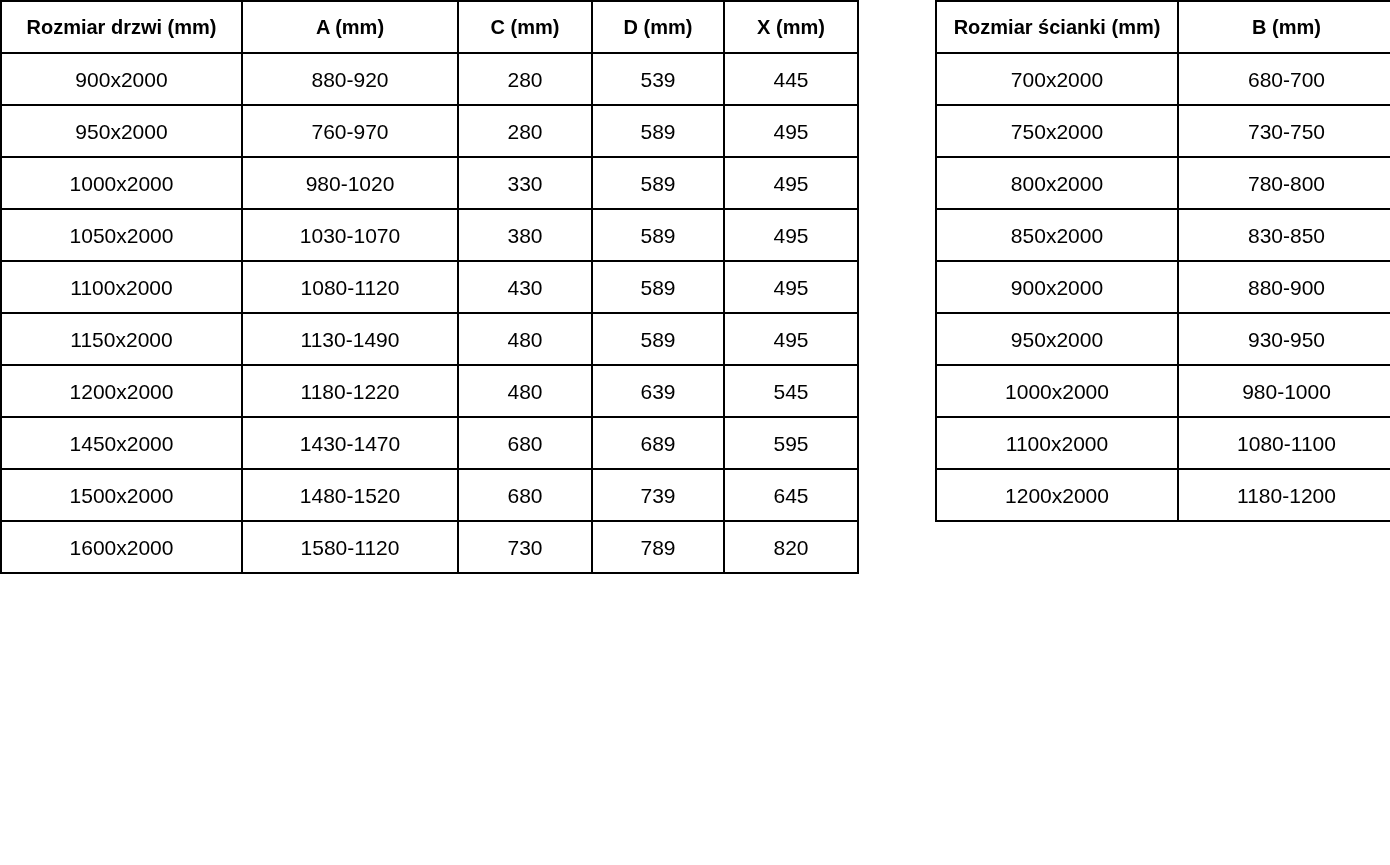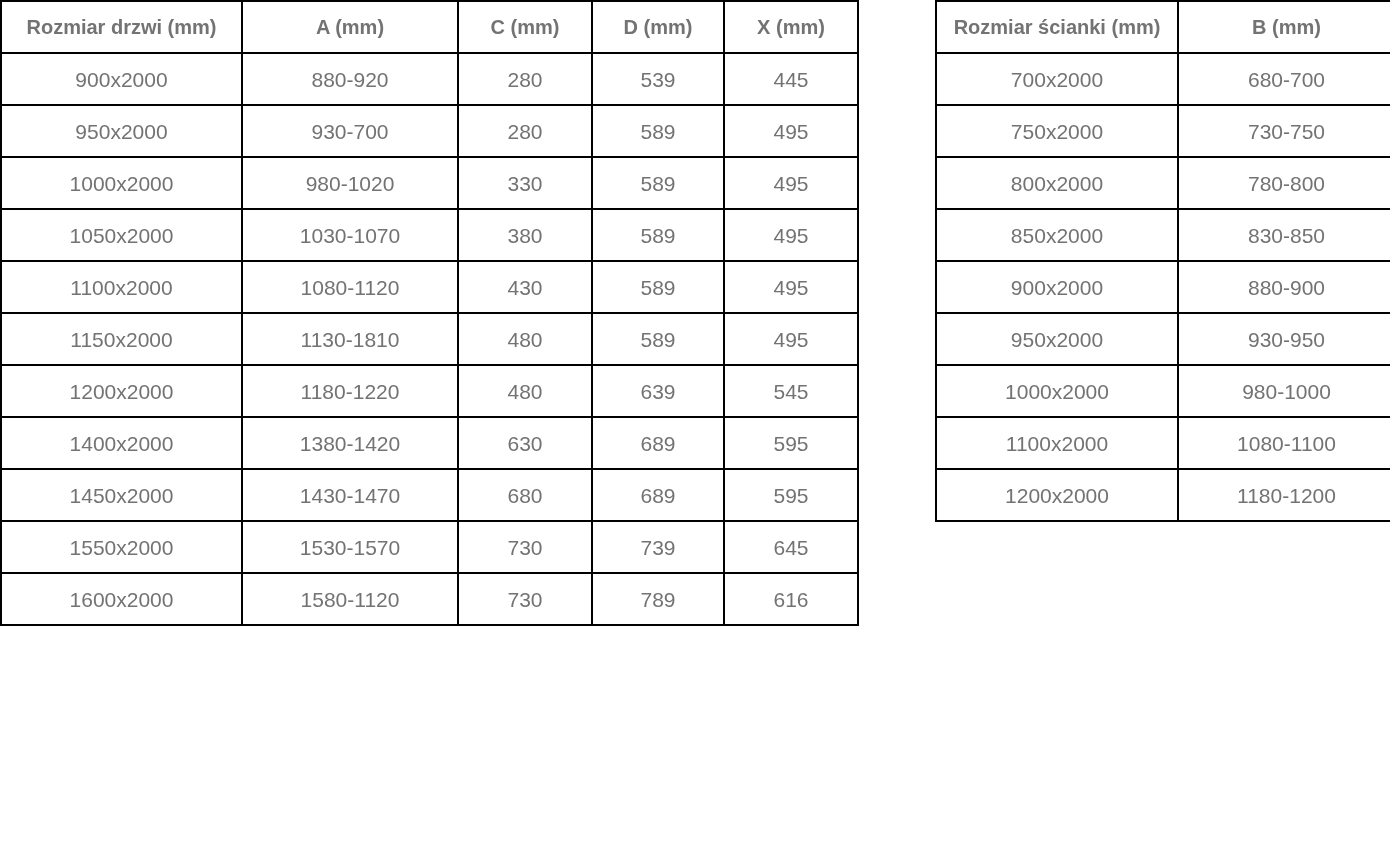--- a/index.html
+++ b/index.html
@@ -13,7 +13,7 @@
     height: 865px;
     background: #ffffff;
     font-family: "Liberation Sans", "DejaVu Sans", sans-serif;
-    color: #737373;
+    color: #000000;
   }
   table.spec {
     border-collapse: collapse;

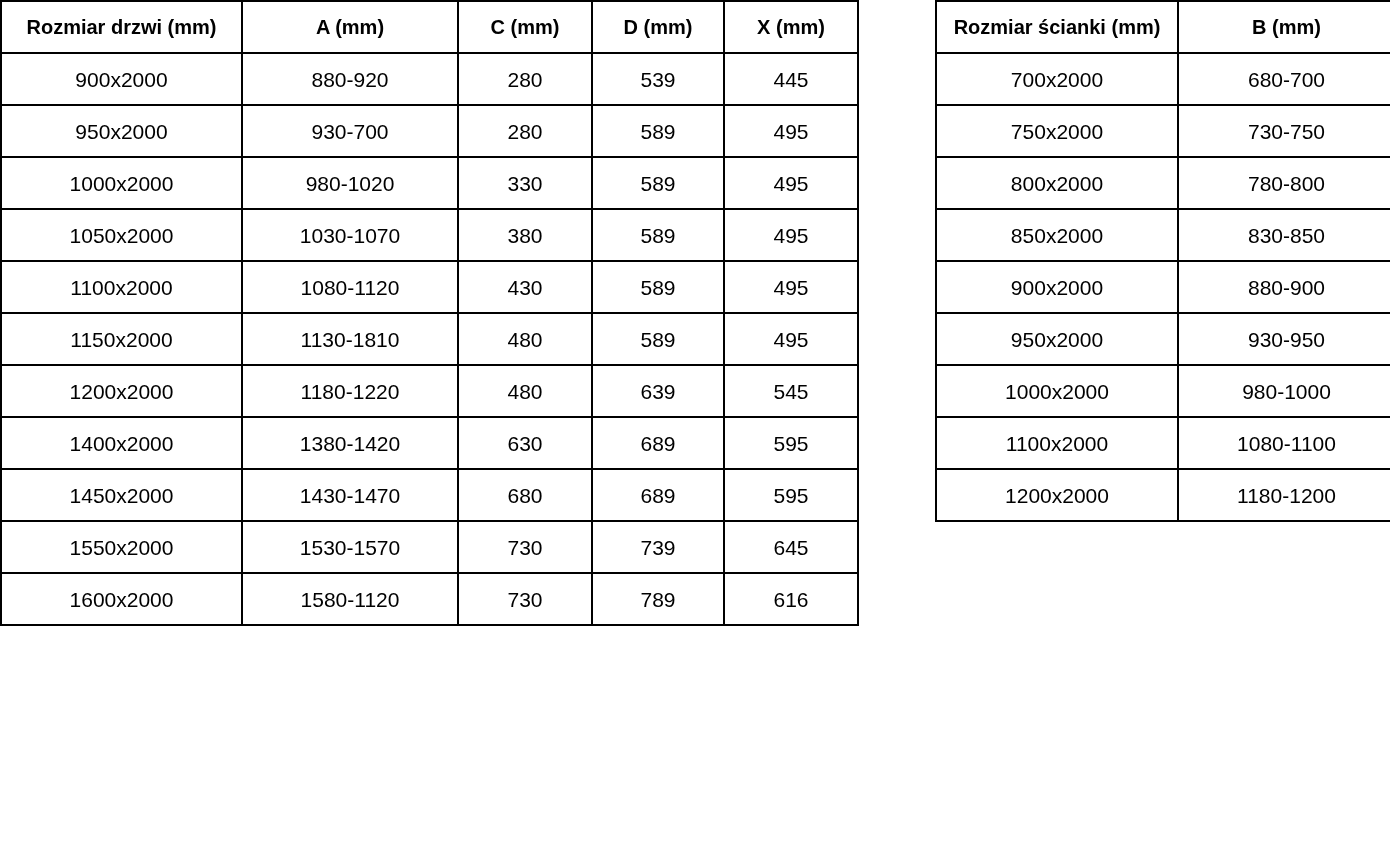--- a/index.html
+++ b/index.html
@@ -77,7 +77,7 @@
         </tr>
         <tr>
           <td>950x2000</td>
-          <td>930-700</td>
+          <td>760-970</td>
           <td>280</td>
           <td>589</td>
           <td>495</td>

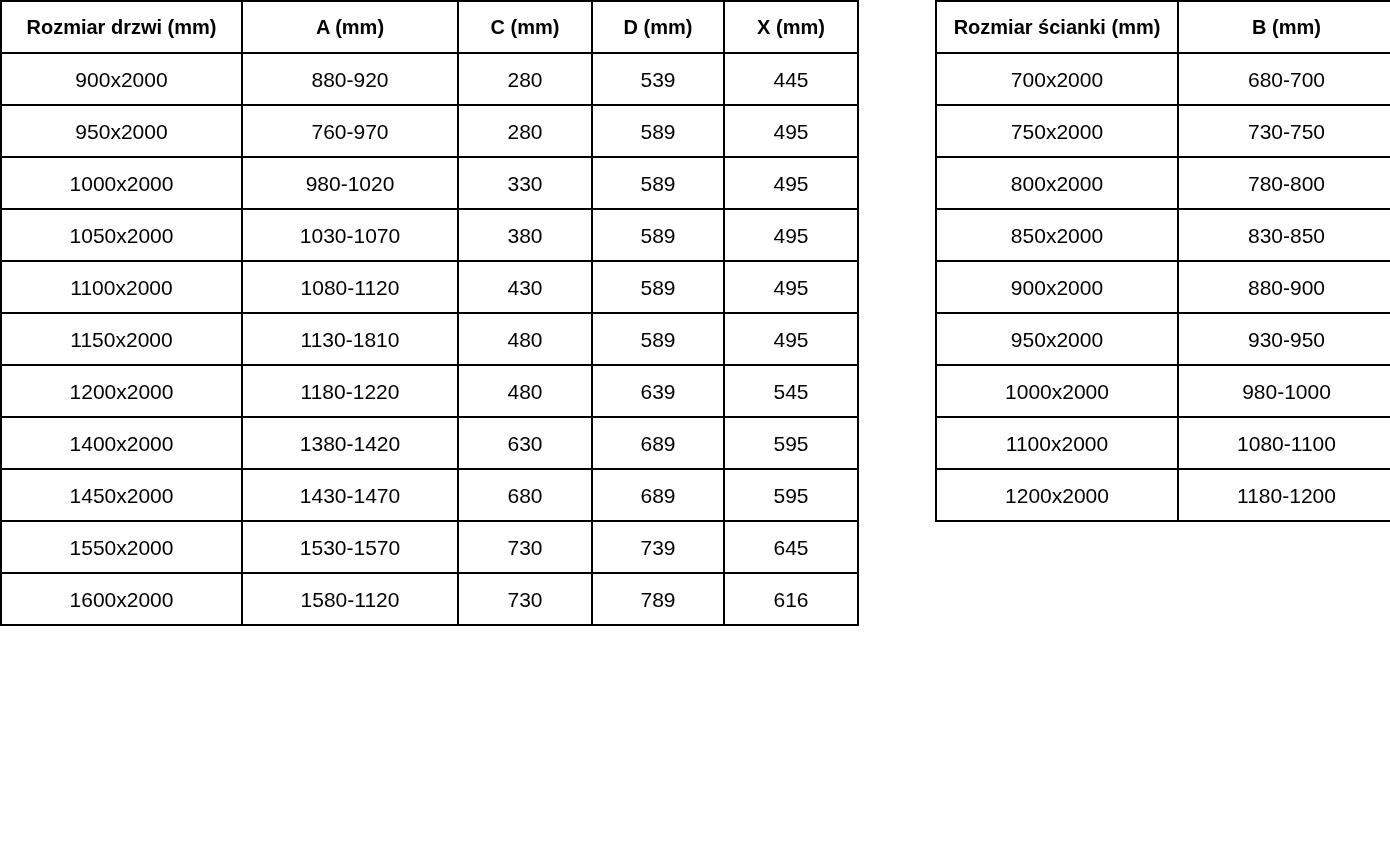--- a/index.html
+++ b/index.html
@@ -105,7 +105,7 @@
         </tr>
         <tr>
           <td>1150x2000</td>
-          <td>1130-1810</td>
+          <td>1130-1490</td>
           <td>480</td>
           <td>589</td>
           <td>495</td>

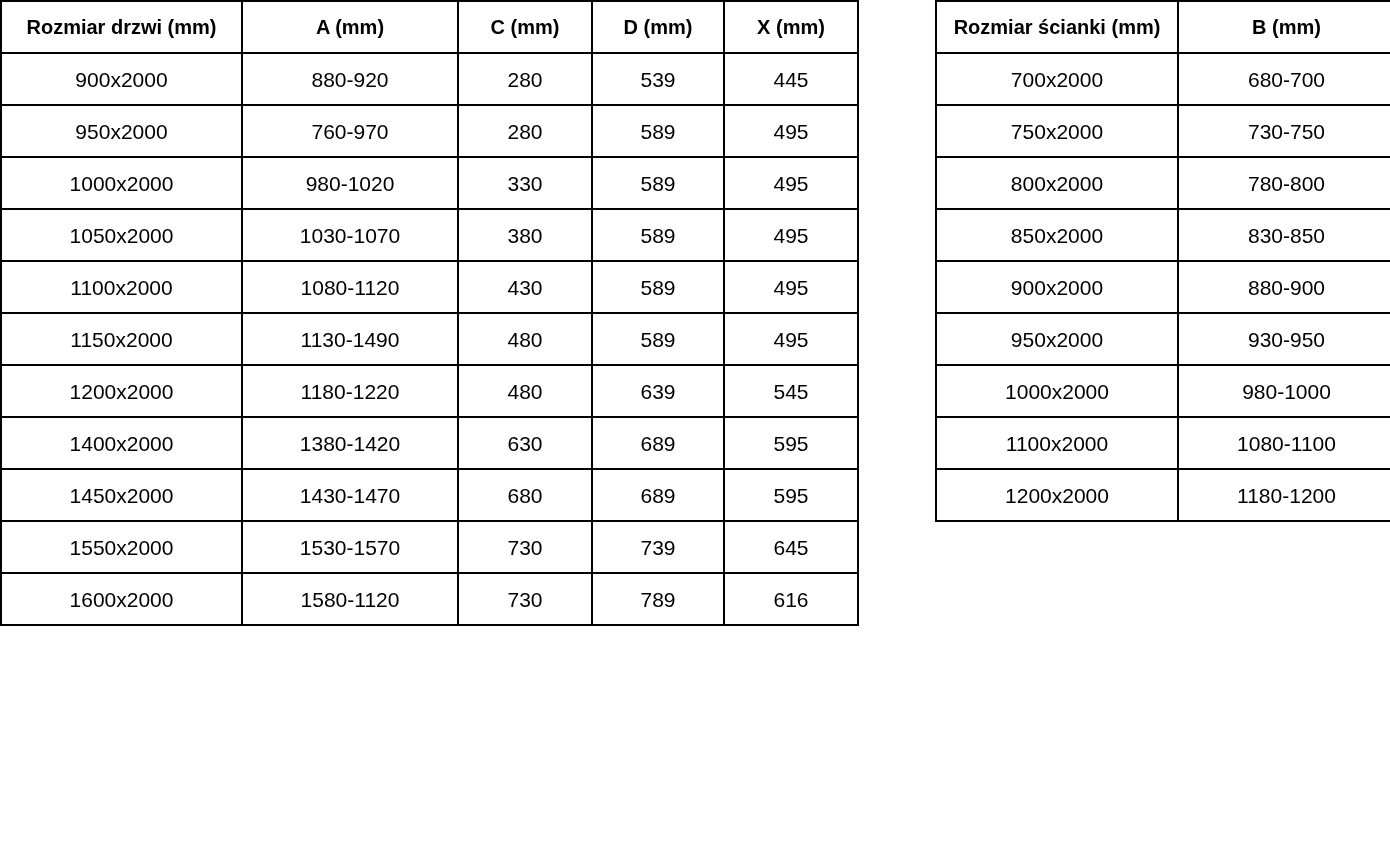--- a/index.html
+++ b/index.html
@@ -118,13 +118,6 @@
           <td>545</td>
         </tr>
         <tr>
-          <td>1400x2000</td>
-          <td>1380-1420</td>
-          <td>630</td>
-          <td>689</td>
-          <td>595</td>
-        </tr>
-        <tr>
           <td>1450x2000</td>
           <td>1430-1470</td>
           <td>680</td>

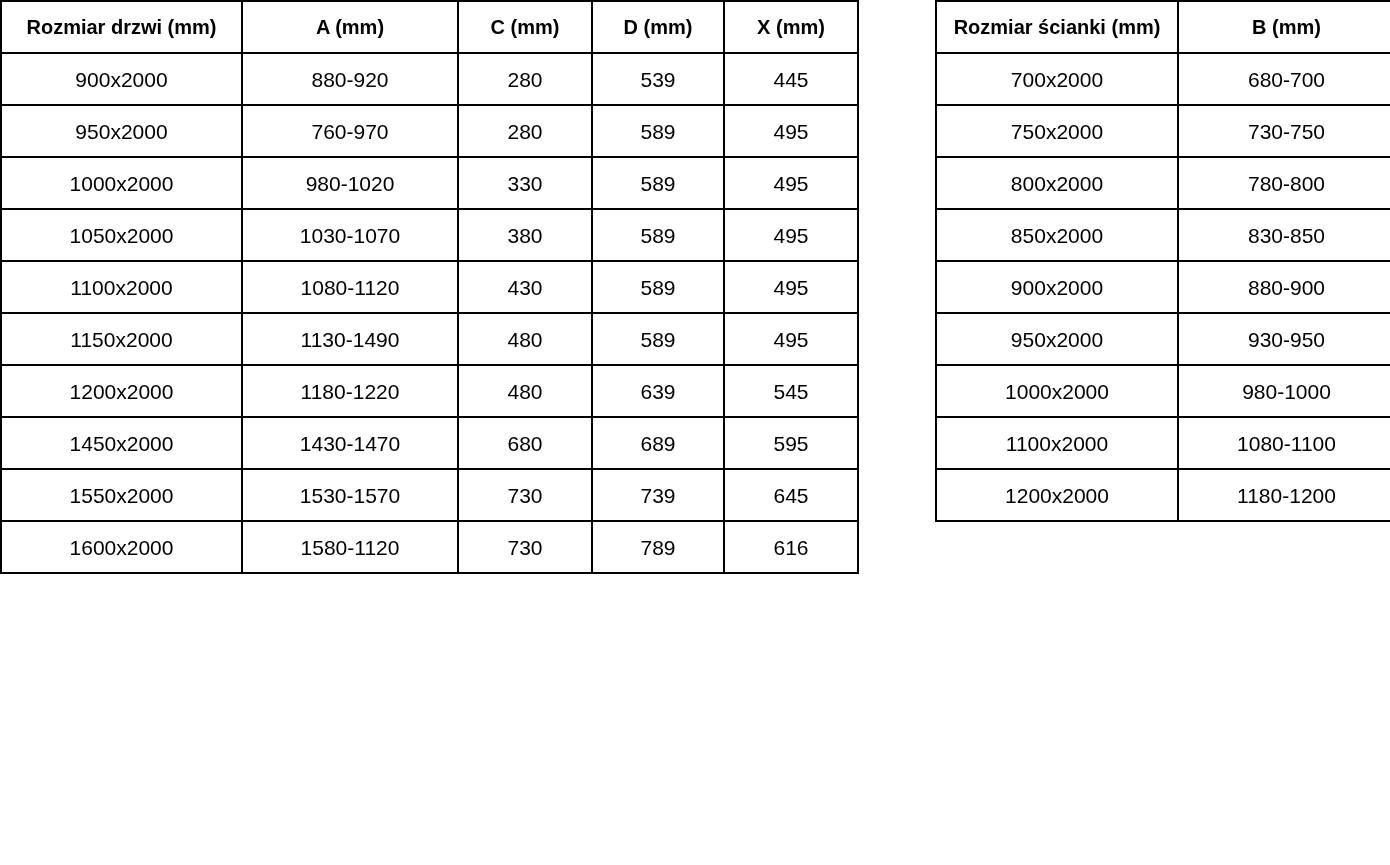--- a/index.html
+++ b/index.html
@@ -125,6 +125,13 @@
           <td>595</td>
         </tr>
         <tr>
+          <td>1500x2000</td>
+          <td>1480-1520</td>
+          <td>680</td>
+          <td>739</td>
+          <td>645</td>
+        </tr>
+        <tr>
           <td>1550x2000</td>
           <td>1530-1570</td>
           <td>730</td>

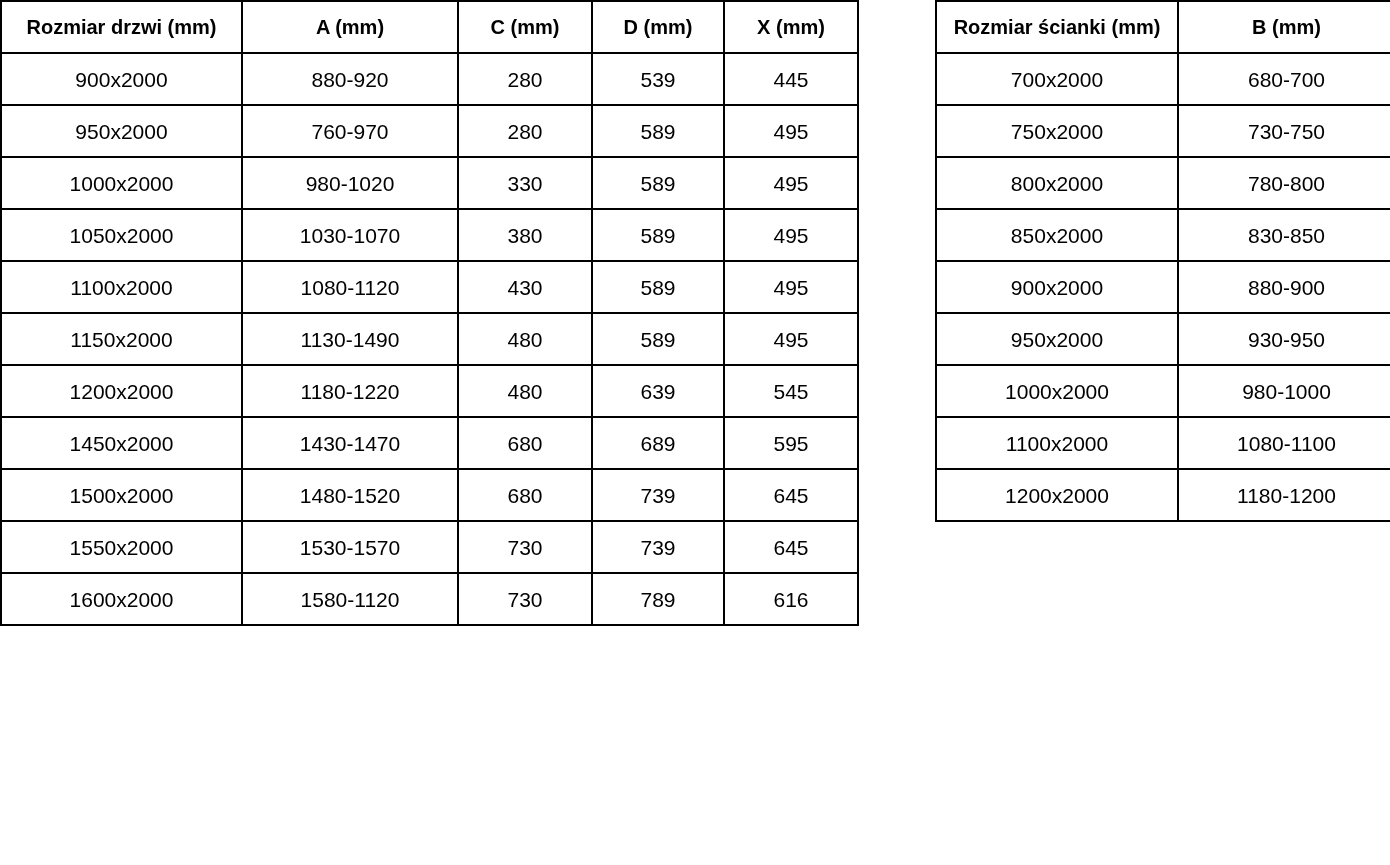--- a/index.html
+++ b/index.html
@@ -132,13 +132,6 @@
           <td>645</td>
         </tr>
         <tr>
-          <td>1550x2000</td>
-          <td>1530-1570</td>
-          <td>730</td>
-          <td>739</td>
-          <td>645</td>
-        </tr>
-        <tr>
           <td>1600x2000</td>
           <td>1580-1120</td>
           <td>730</td>

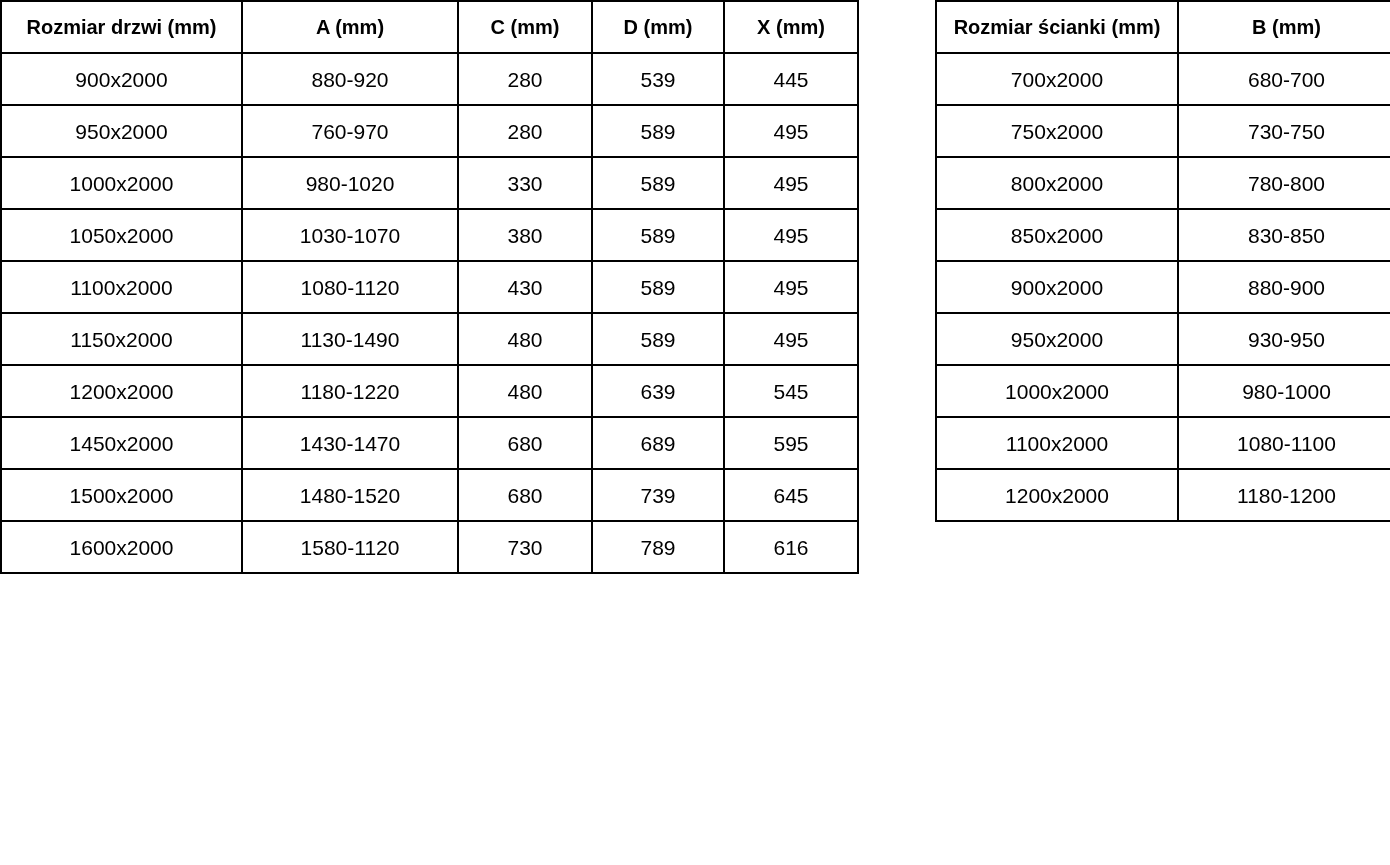--- a/index.html
+++ b/index.html
@@ -136,7 +136,7 @@
           <td>1580-1120</td>
           <td>730</td>
           <td>789</td>
-          <td>616</td>
+          <td>820</td>
         </tr>
       </tbody>
     </table>

